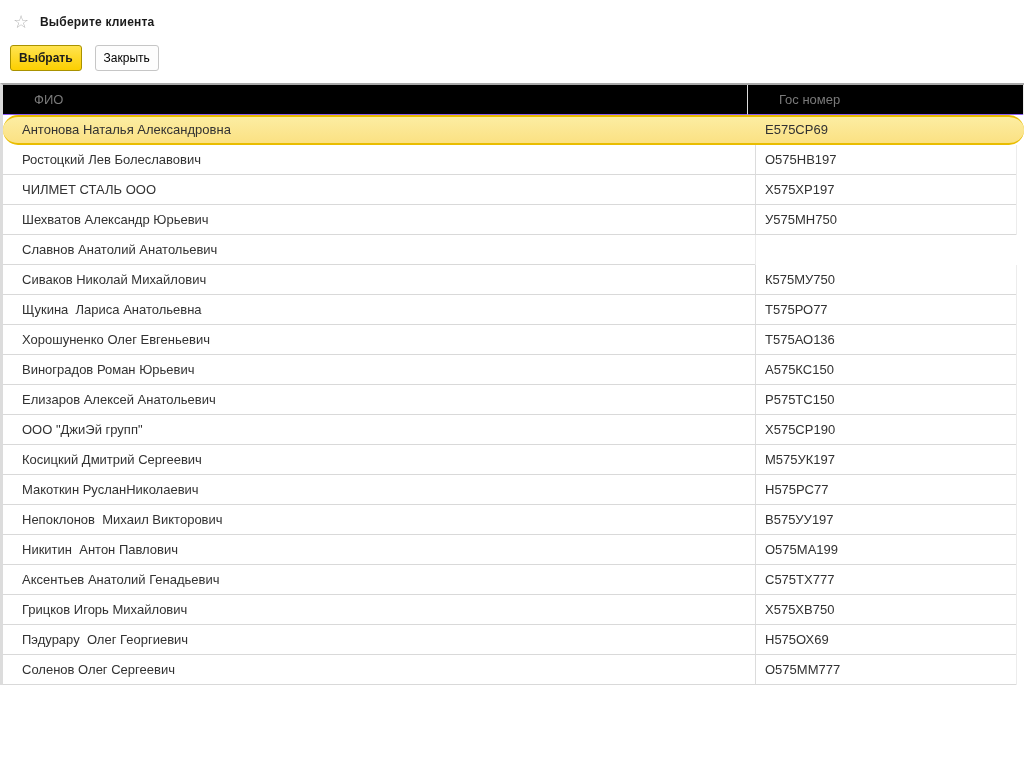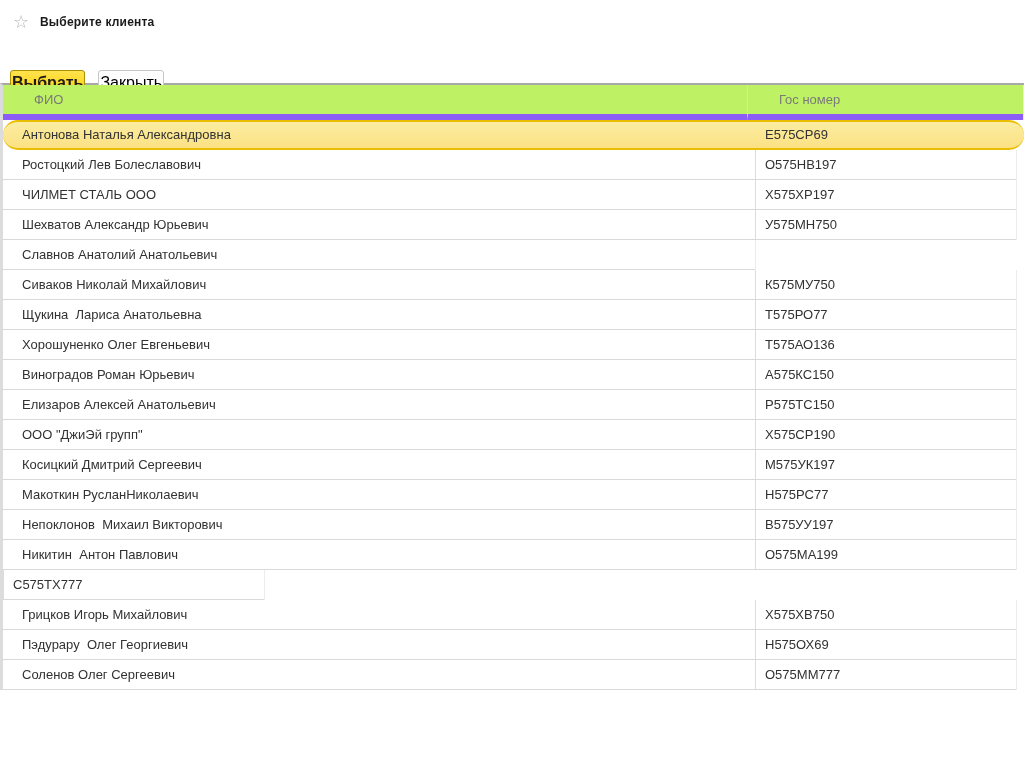--- a/index.html
+++ b/index.html
@@ -15,7 +15,7 @@
   
   .toolbar { display:flex; align-items:flex-start; gap:13px; padding:11px 0 0 10px; height:26px; }
   .btn { display:inline-flex; align-items:center; justify-content:center;
-         height:24px; padding:0 1px; font-size:16px; border-radius:3px; cursor:pointer;margin-top:25px; }
+         height:24px; padding:0 8px; font-size:12px; border-radius:3px; cursor:pointer; }
   .btn-primary { background:linear-gradient(#ffe350,#fccf00); border:1px solid #a99200;
                  font-weight:bold; color:#1c1c1c; }
   .btn-secondary { background:#fdfdfd; border:1px solid #c6c6c6; color:#000000; }

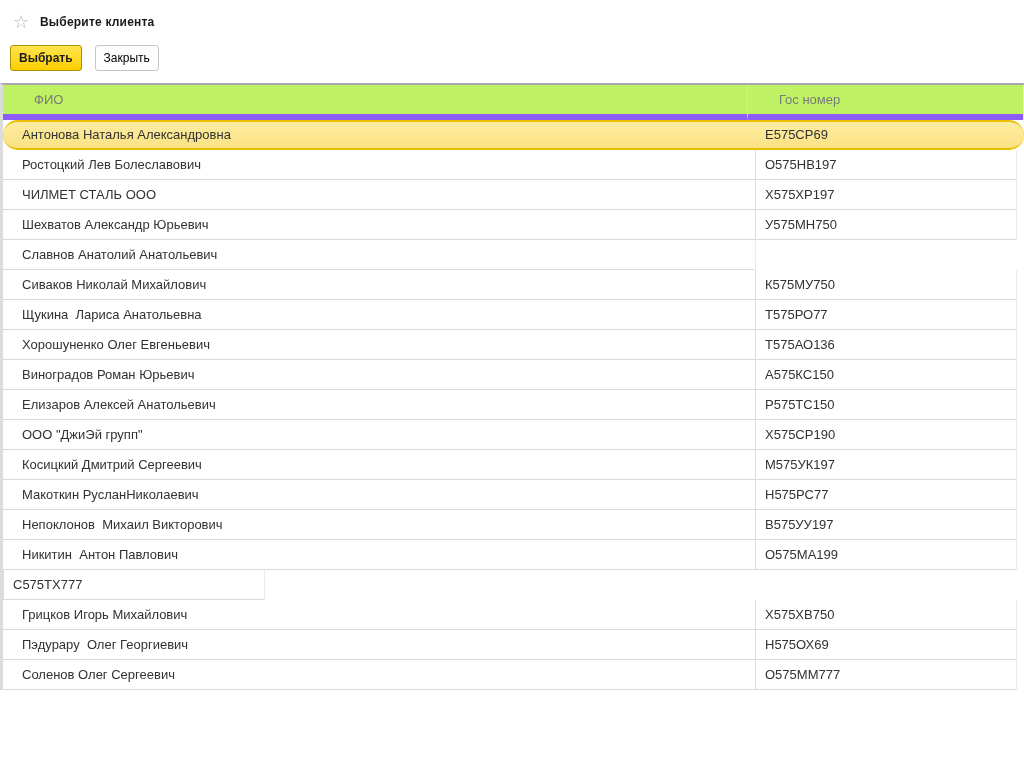--- a/index.html
+++ b/index.html
@@ -23,7 +23,7 @@
   
   .table { margin-top:12px; border-top:2px solid #a8a8a8; border-left:3px solid #dcdcdc; }
   .thead { display:flex; background:#f5f5f5; color:#7a7a7a; font-size:13px; }
-  .thead .cell { border-bottom:6px solid #8b5cf6; background:#bef264;padding-left:31px; }
+  .thead .cell { border-bottom:1px solid #8b5cf6; background:#000000;padding-left:31px; }
   .thead .gutter { background:#fff; }
   .cell { height:29px; line-height:29px; border-bottom:1px solid #d9d9d9;
           white-space:pre; overflow:hidden; }

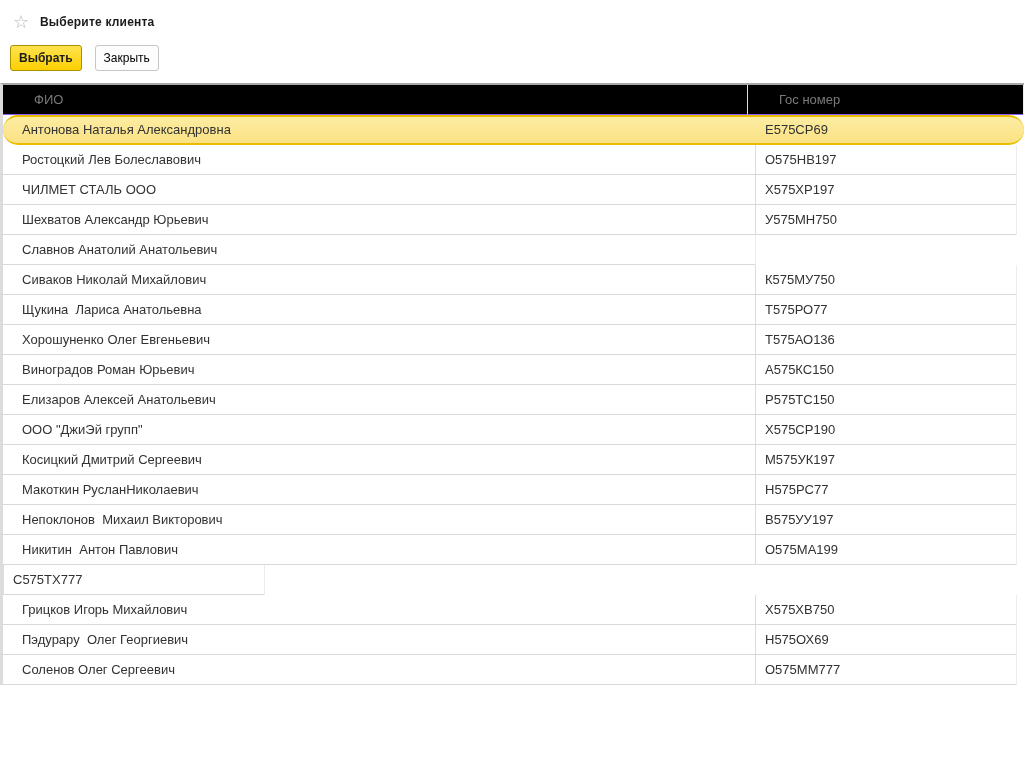--- a/index.html
+++ b/index.html
@@ -153,6 +153,7 @@
   </div>
 
   <div class="row">
+    <div class="cell cell-name">Аксентьев Анатолий Генадьевич</div>
     <div class="cell cell-plate">С575ТХ777</div>
     <div class="gutter"></div>
   </div>

